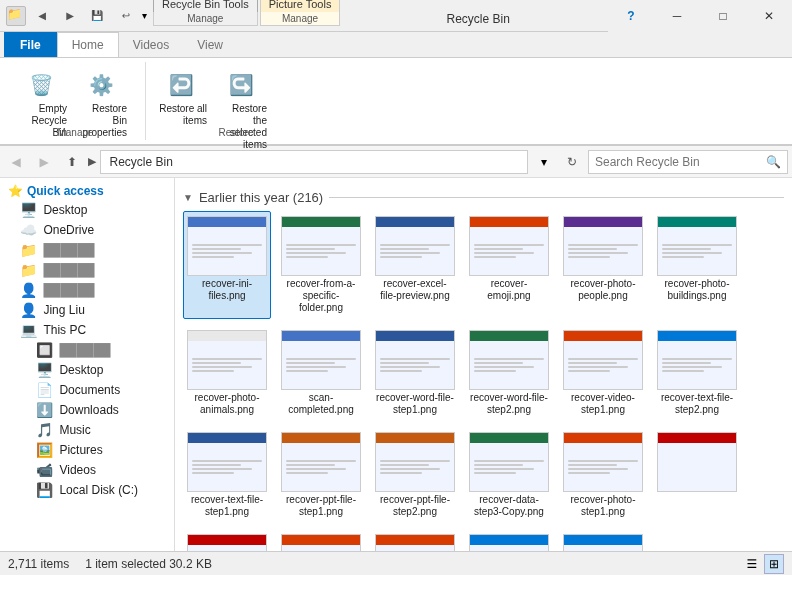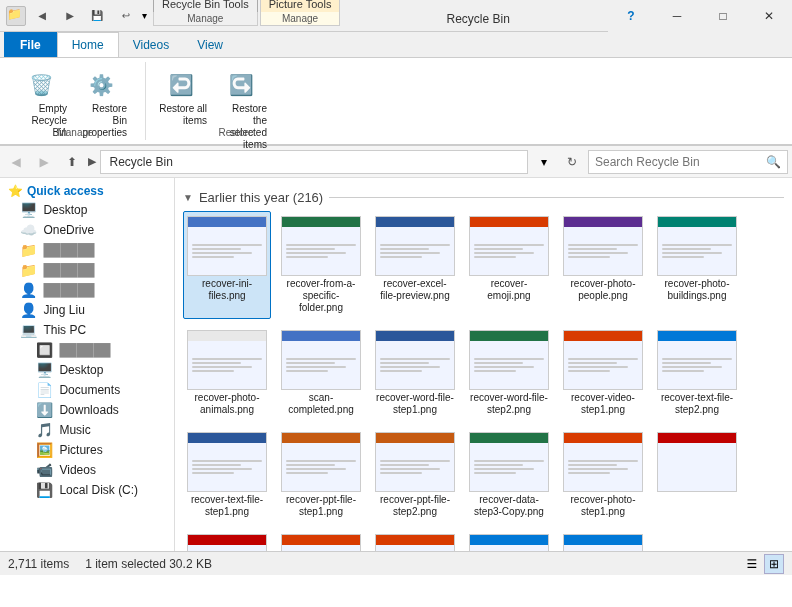--- a/index.html
+++ b/index.html
@@ -84,7 +84,7 @@
       padding: 2px 14px;
       font-size: 12px;
       cursor: pointer;
-      color: #0369a1;
+      color: #737373;
       border: none;
       background: transparent;
     }

